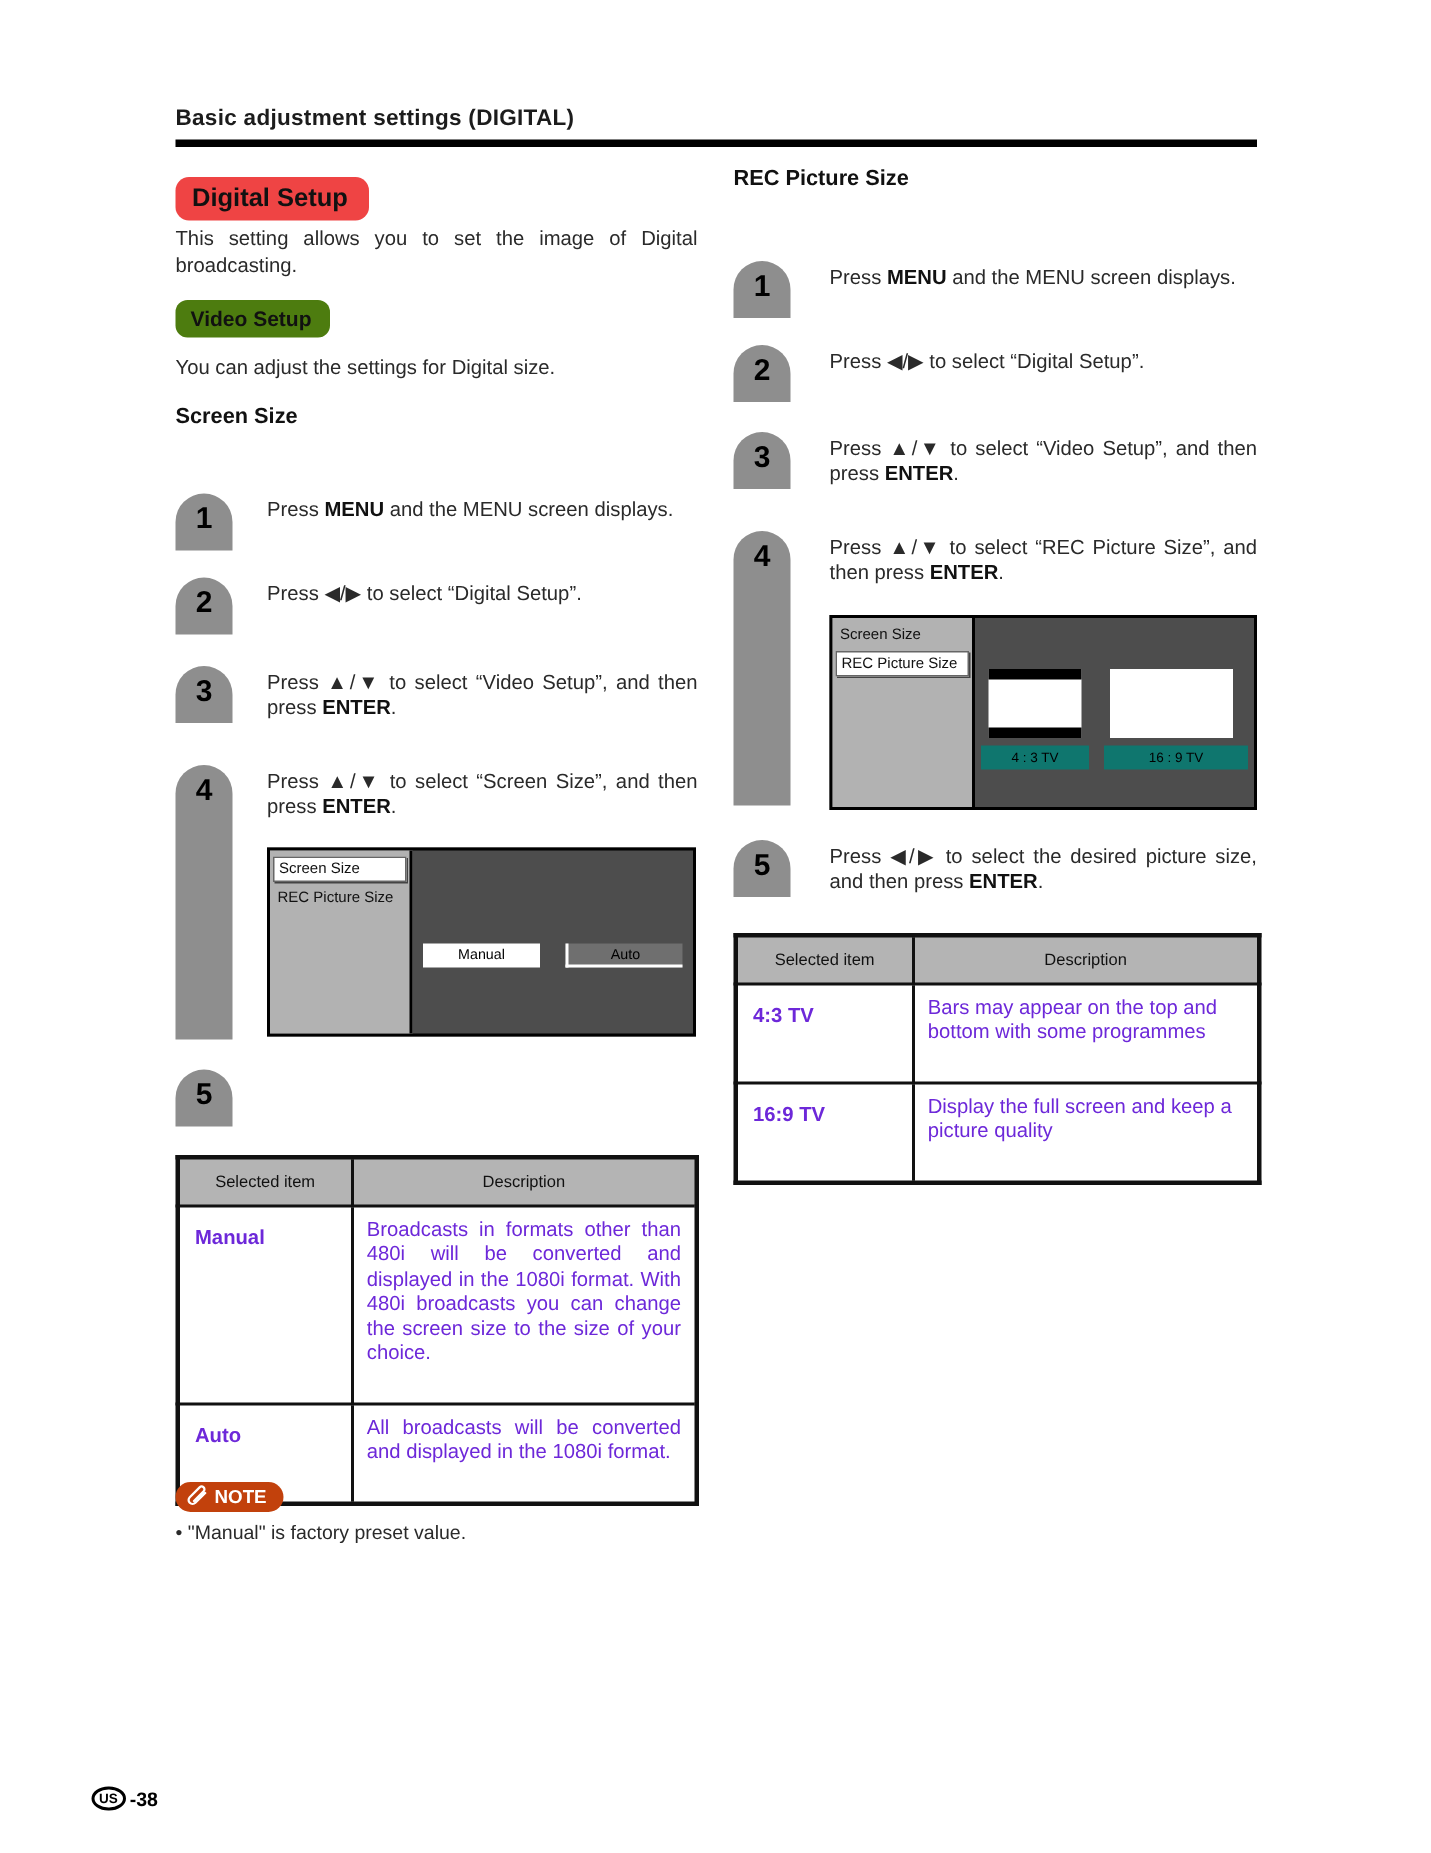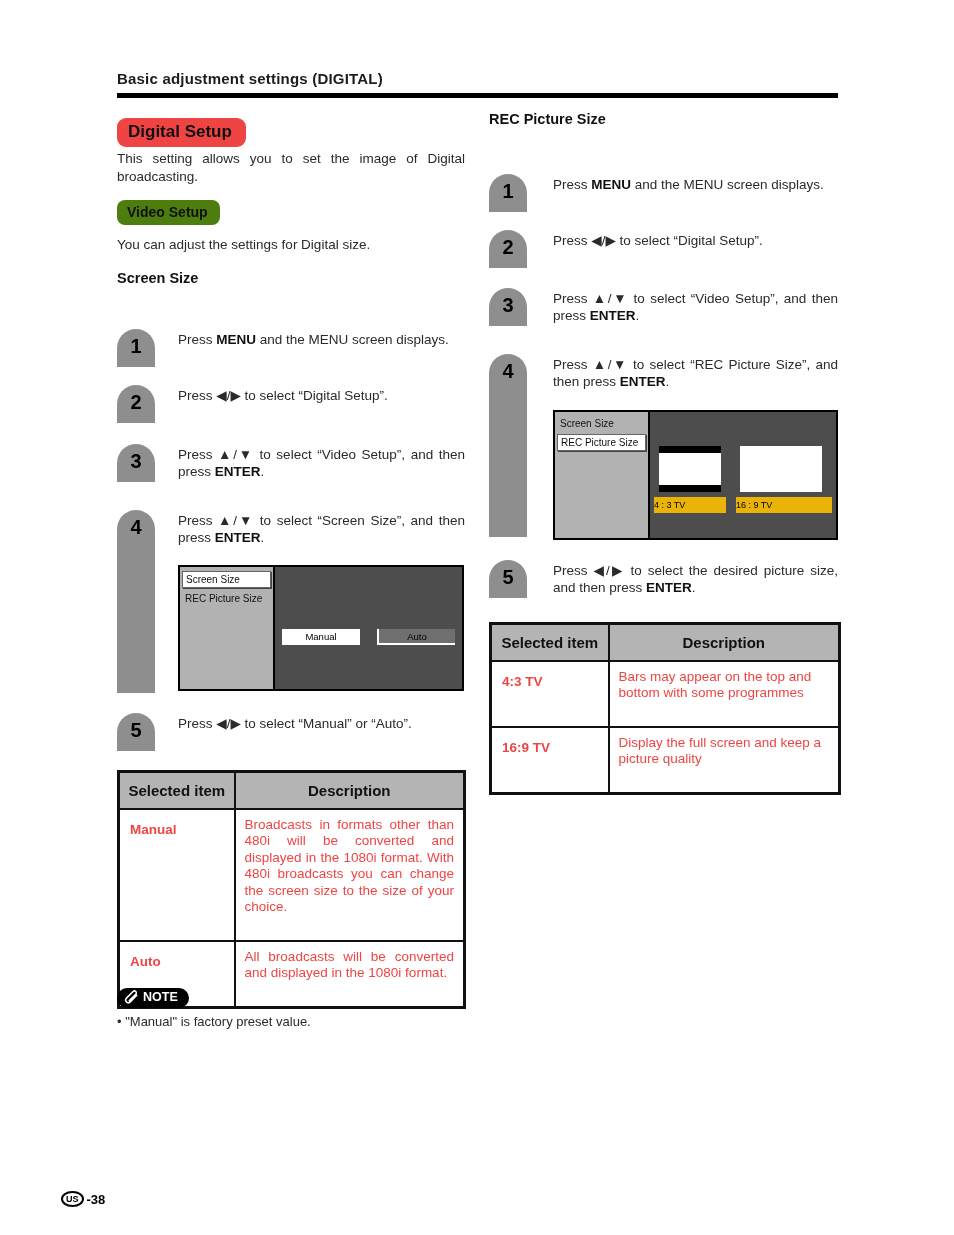--- a/index.html
+++ b/index.html
@@ -47,7 +47,7 @@
   .osd-btn.gray{background:#6f6f6f;border-left:2px solid #fff;border-bottom:2px solid #fff;box-sizing:border-box;}
   .thumb{position:absolute;background:#fff;display:flex;flex-direction:column;justify-content:space-between;}
   .thumb .bar{height:7px;background:#000;}
-  .osd-label{position:absolute;background:#eab308;font-size:9px;color:#000;text-align:left;
+  .osd-label{position:absolute;background:#0f766e;font-size:9px;color:#000;text-align:center;
     height:16px;line-height:16px;}
   
   table.desc{border-collapse:collapse;border:3px solid #111;table-layout:fixed;}

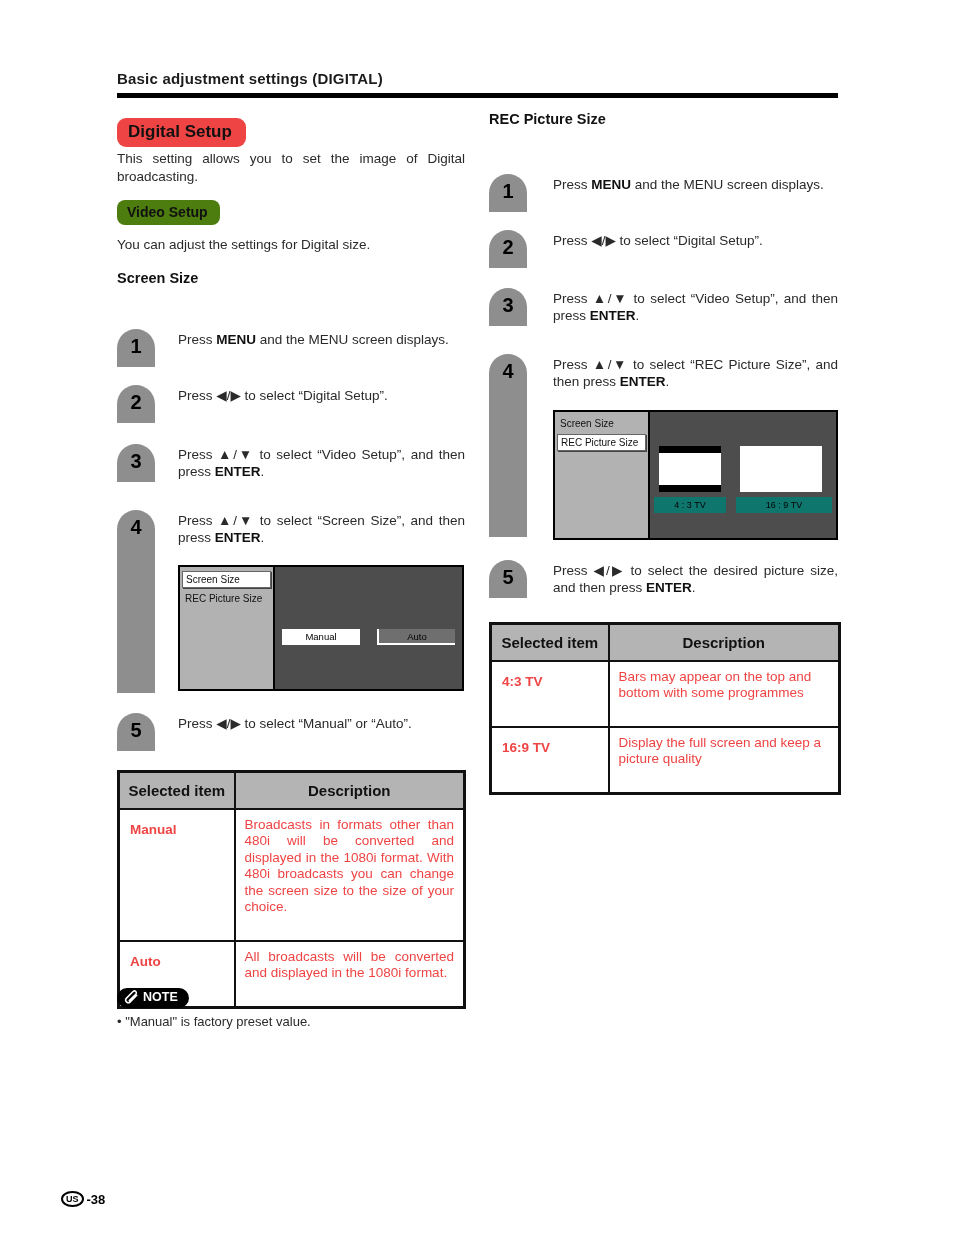--- a/index.html
+++ b/index.html
@@ -51,7 +51,7 @@
     height:16px;line-height:16px;}
   
   table.desc{border-collapse:collapse;border:3px solid #111;table-layout:fixed;}
-  table.desc th{background:#b4b4b4;border:2px solid #111;font-size:15px;font-weight:bold;
+  table.desc th{background:#b4b4b4;border:2px solid #111;font-size:11px;font-weight:normal;
     text-align:center;padding:9px 4px;color:#111;}
   table.desc td{border:2px solid #111;vertical-align:top;font-size:13.5px;color:#ef4444;}
   td.item{font-weight:bold;color:#111;padding:12px 8px 8px 10px;}

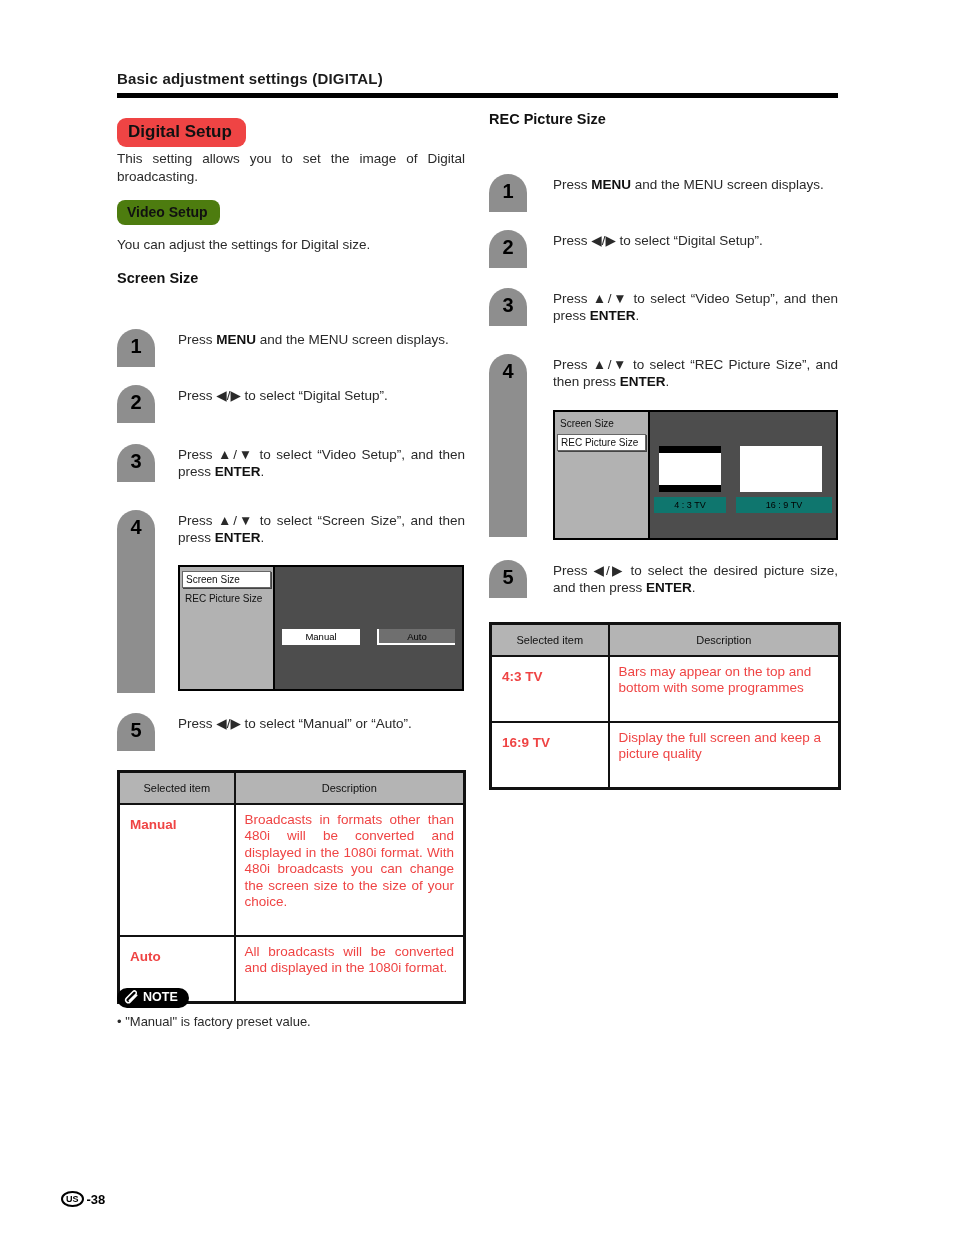--- a/index.html
+++ b/index.html
@@ -53,7 +53,7 @@
   table.desc{border-collapse:collapse;border:3px solid #111;table-layout:fixed;}
   table.desc th{background:#b4b4b4;border:2px solid #111;font-size:11px;font-weight:normal;
     text-align:center;padding:9px 4px;color:#111;}
-  table.desc td{border:2px solid #111;vertical-align:top;font-size:13.5px;color:#ef4444;}
+  table.desc td{border:2px solid #111;vertical-align:top;font-size:13.5px;color:#6d28d9;}
   td.item{font-weight:bold;color:#111;padding:12px 8px 8px 10px;}
   td.desc-cell{padding:7px 9px 24px 9px;line-height:1.22;}
   .col-left td.desc-cell{text-align:justify;margin-top:16px;}

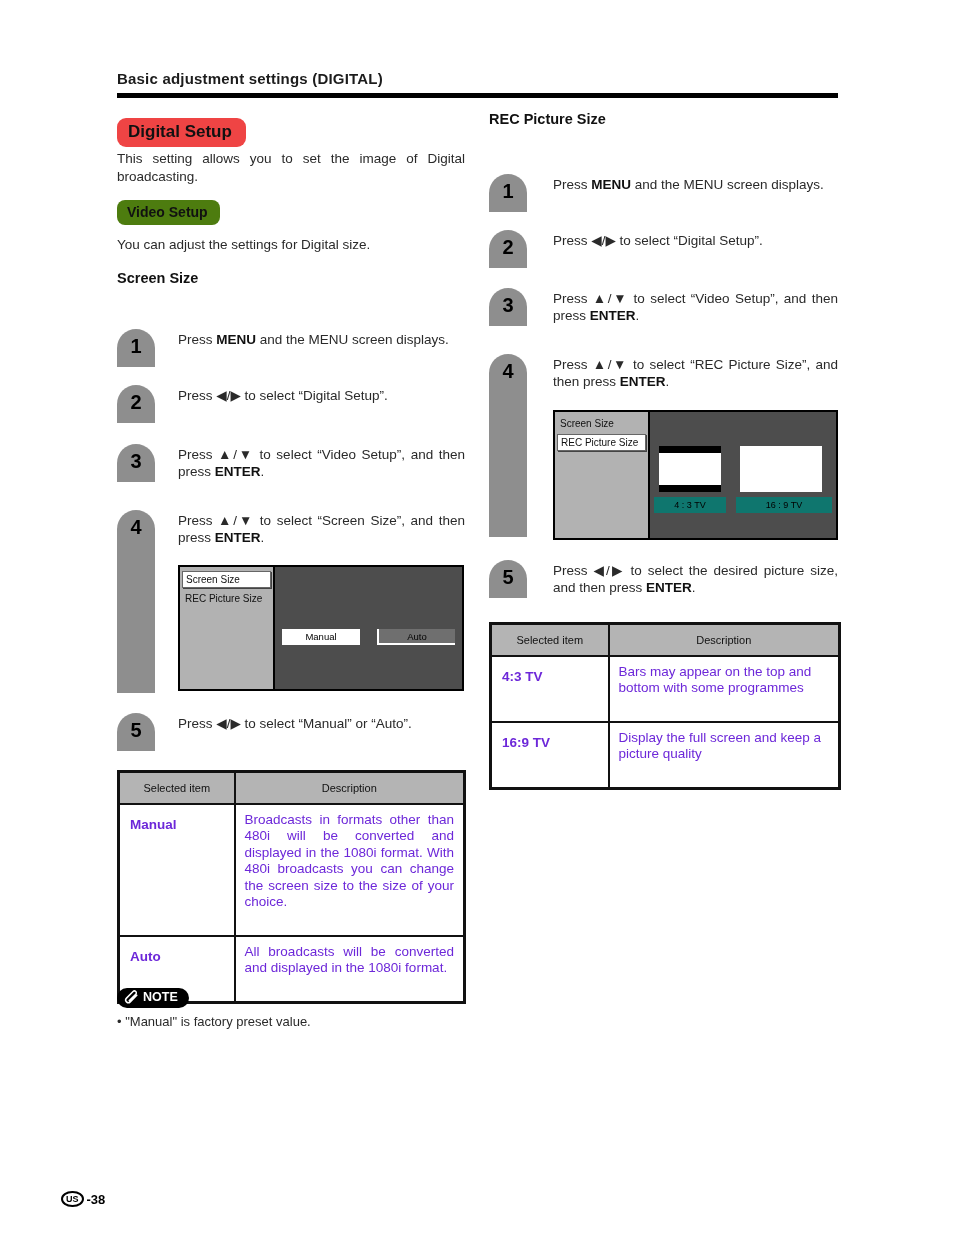--- a/index.html
+++ b/index.html
@@ -123,7 +123,6 @@
 
   <div class="abs step" style="top:713px;left:0;">
     <div class="badge">5</div>
-    <div class="step-text"><span>Press ◀/▶ to select “Manual” or “Auto”.</span><b></b><span></span></div>
   </div>
 
   <table class="desc abs" style="top:770px;left:0;width:346px;">

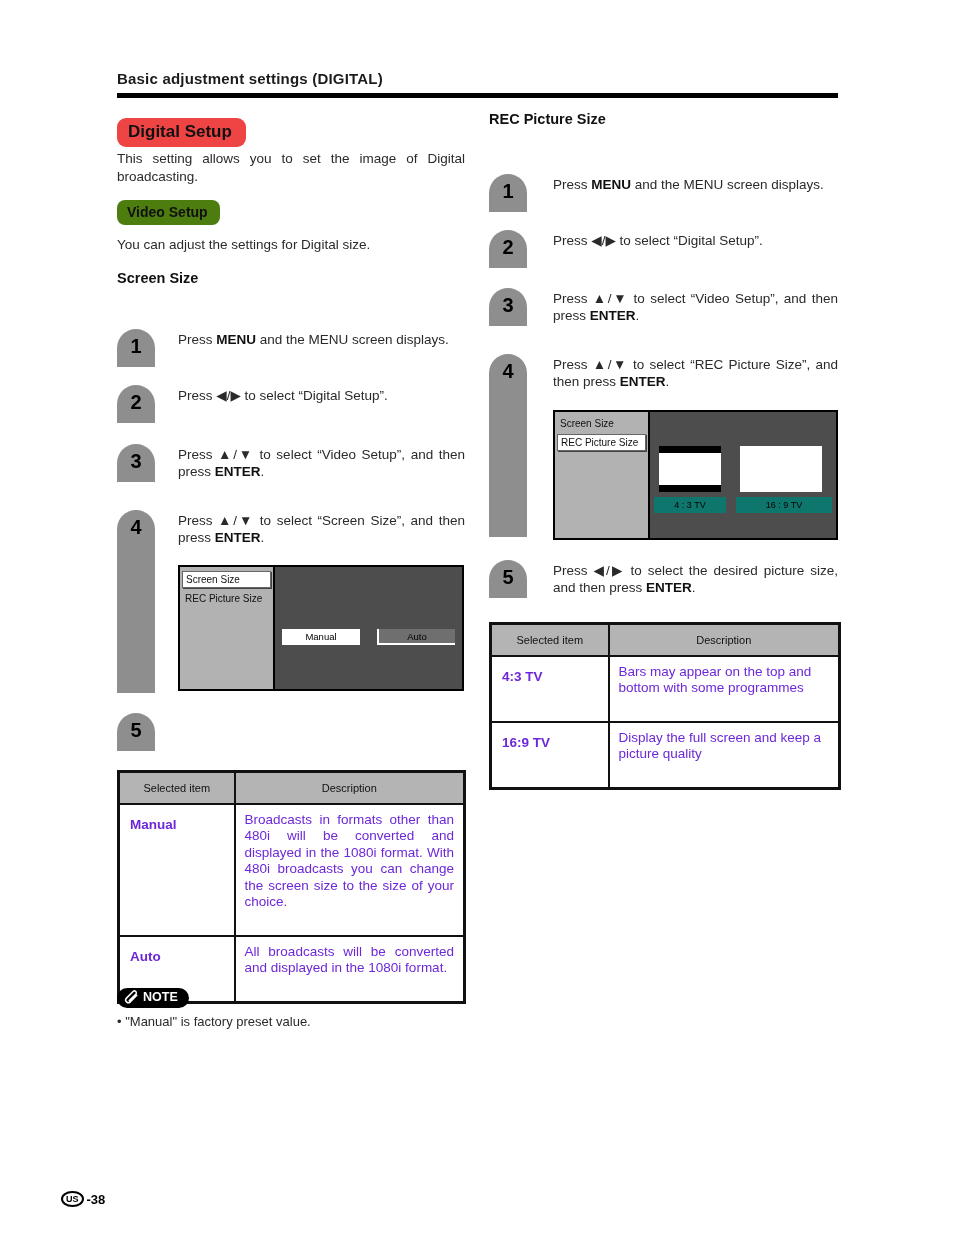--- a/index.html
+++ b/index.html
@@ -58,7 +58,7 @@
   td.desc-cell{padding:7px 9px 24px 9px;line-height:1.22;}
   .col-left td.desc-cell{text-align:justify;margin-top:16px;}
   
-  .note-pill{display:inline-flex;align-items:flex-start;gap:4px;background:#000000;
+  .note-pill{display:inline-flex;align-items:center;gap:4px;background:#c2410c;
     border-radius:11px;padding:2px 11px 3px 7px;color:#fff;font-weight:bold;font-size:12.5px;}
   .note-pill svg{display:block;}
   .note-line{font-size:13px;color:#2a2a2a;}

